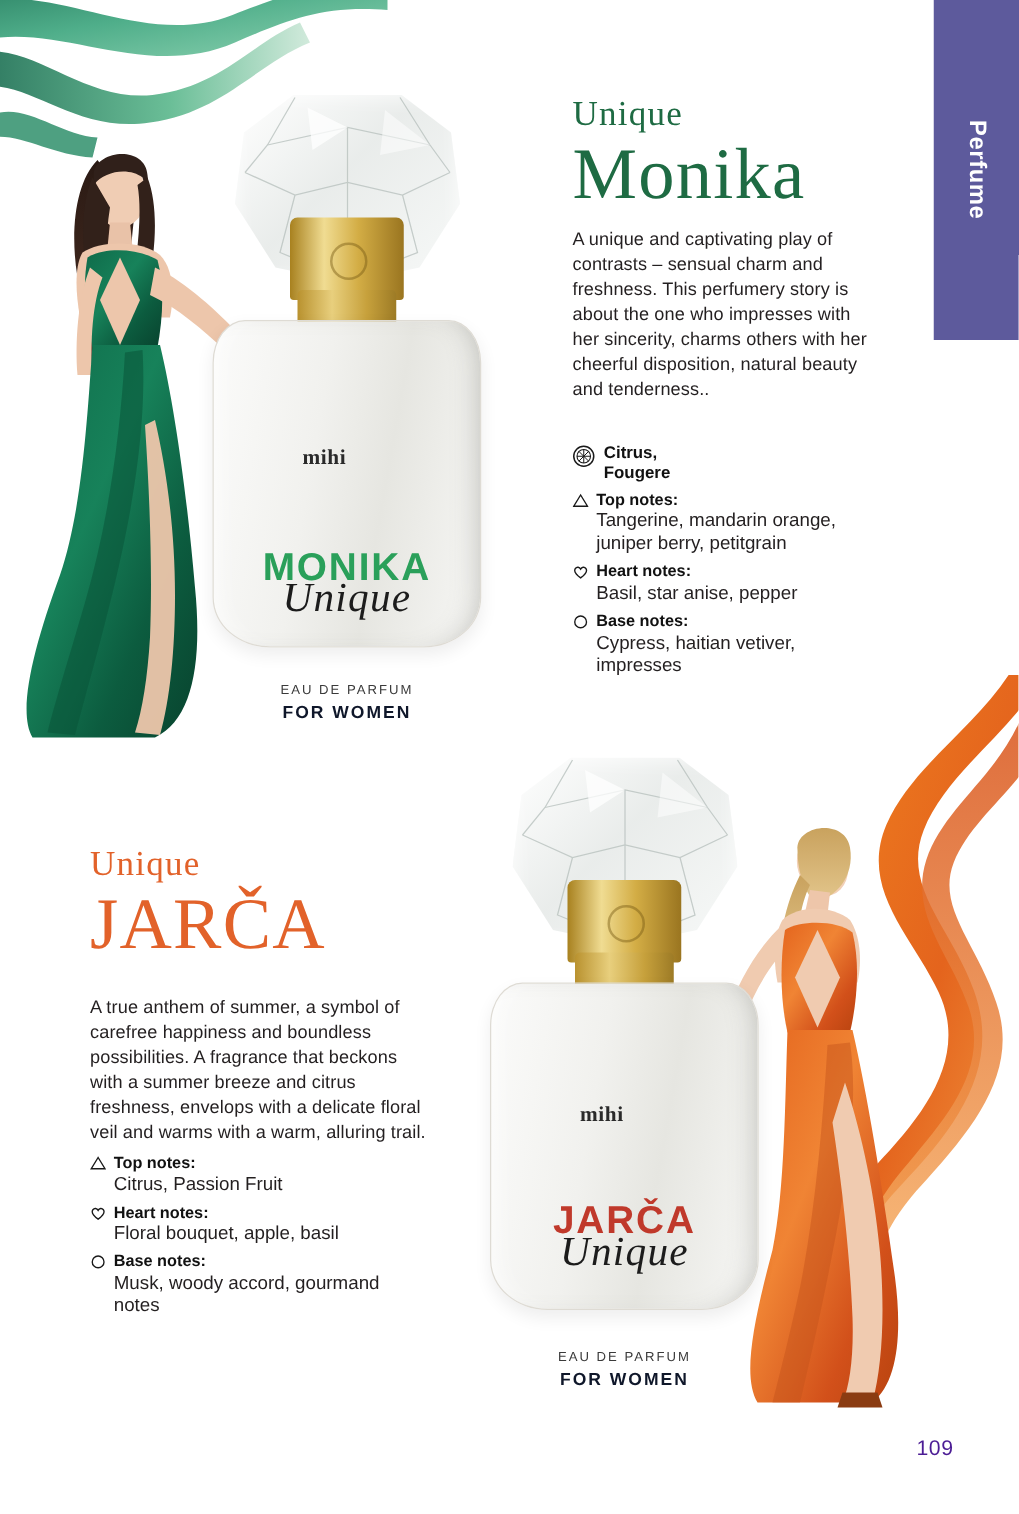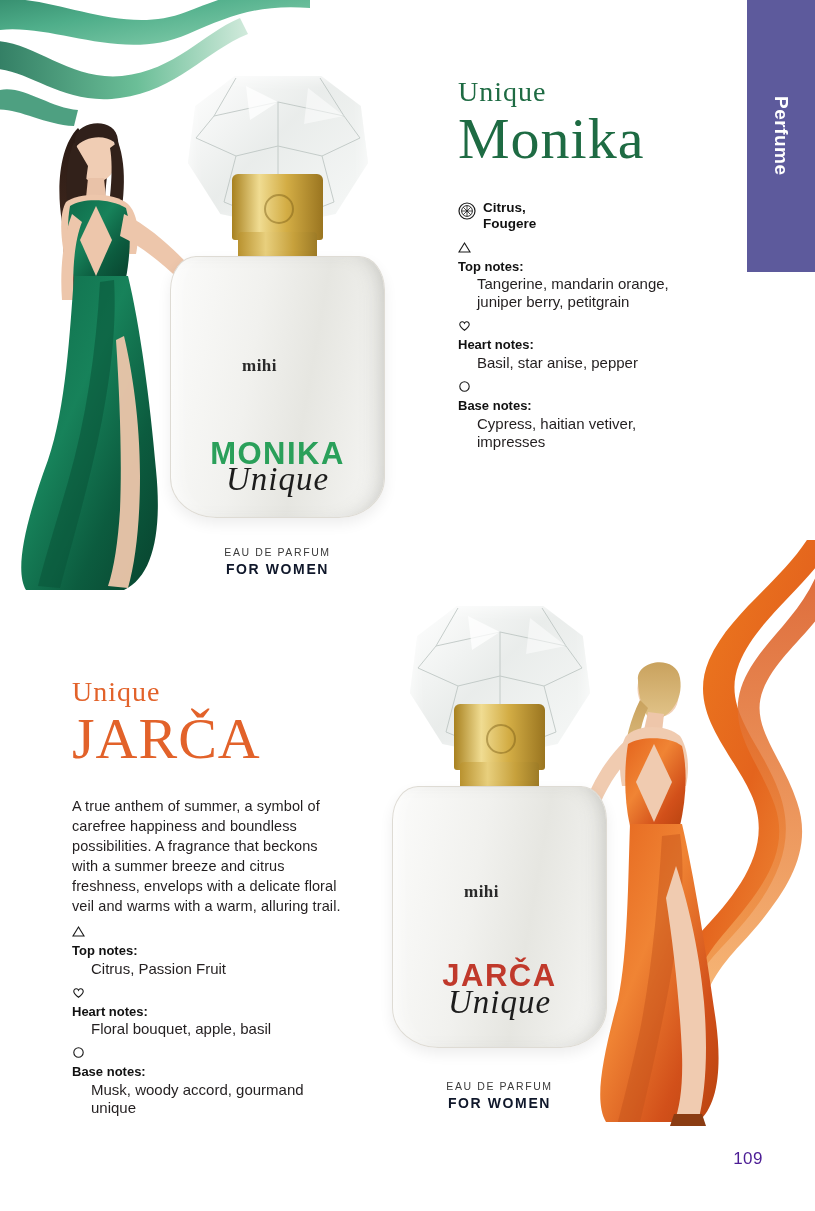--- a/index.html
+++ b/index.html
@@ -359,6 +359,7 @@
 <div class="block-monika-text">
   <div class="eyebrow green">Unique</div>
   <div class="title-big green">Monika</div>
+  <div class="desc">A unique and captivating play of contrasts – sensual charm and freshness. This perfumery story is about the one who impresses with her sincerity, charms others with her cheerful disposition, natural beauty and tenderness..</div>
 
   <div class="family">
     <span class="family-icon">

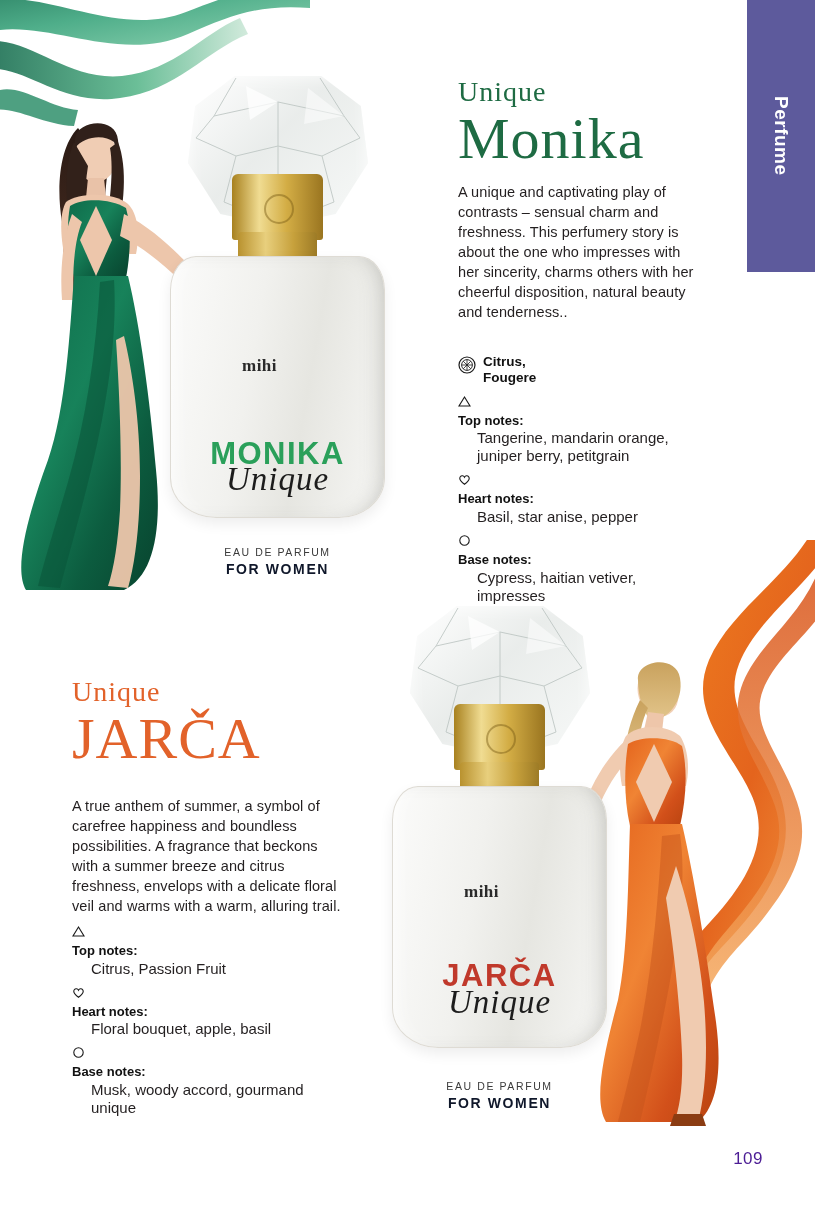--- a/index.html
+++ b/index.html
@@ -95,7 +95,6 @@
     align-items: flex-start;
     gap: 6px;
     margin-top: 5px;
-    flex-direction: column;
   }
   .note-glyph {
     width: 13px; height: 13px;

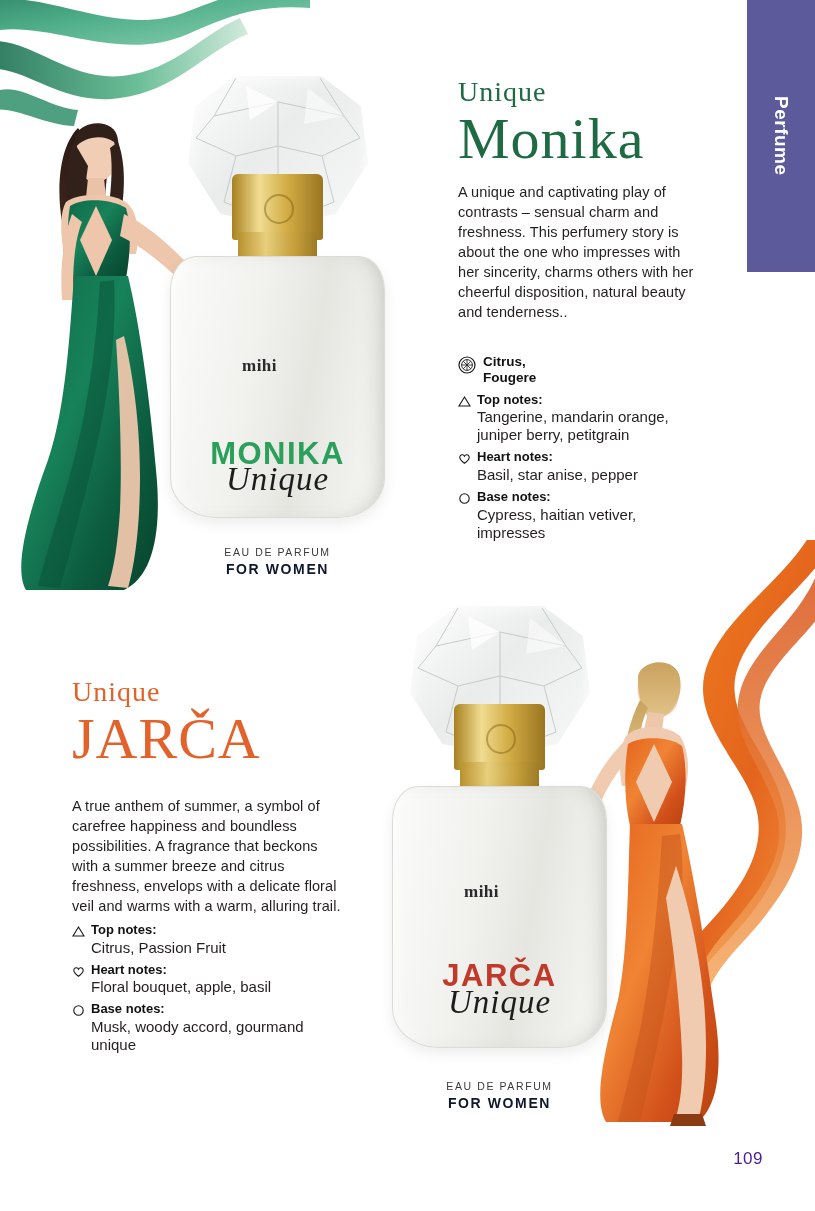--- a/index.html
+++ b/index.html
@@ -447,7 +447,7 @@
       </span>
       <span class="note-label">Base notes:</span>
     </div>
-    <div class="note-value">Musk, woody accord, gourmand unique</div>
+    <div class="note-value">Musk, woody accord, gourmand notes</div>
   </div>
 </div>
 

